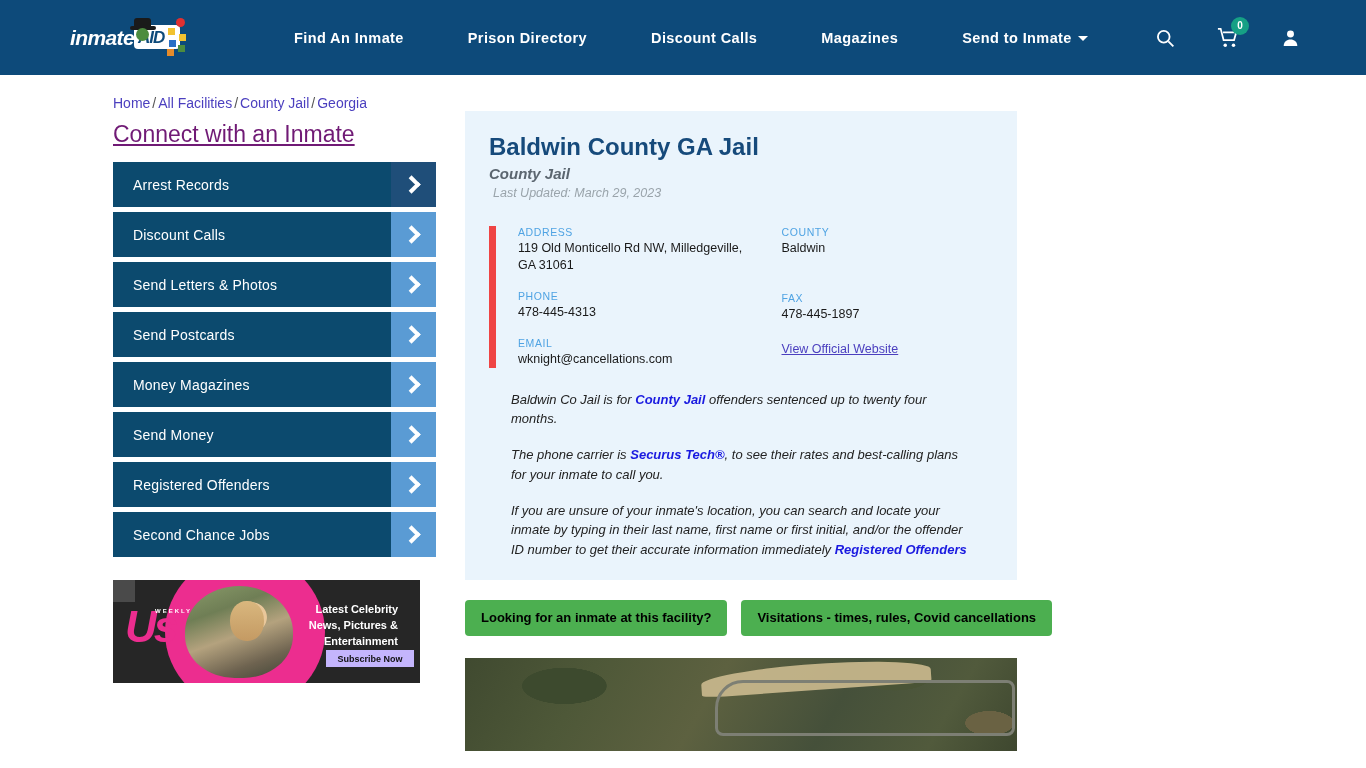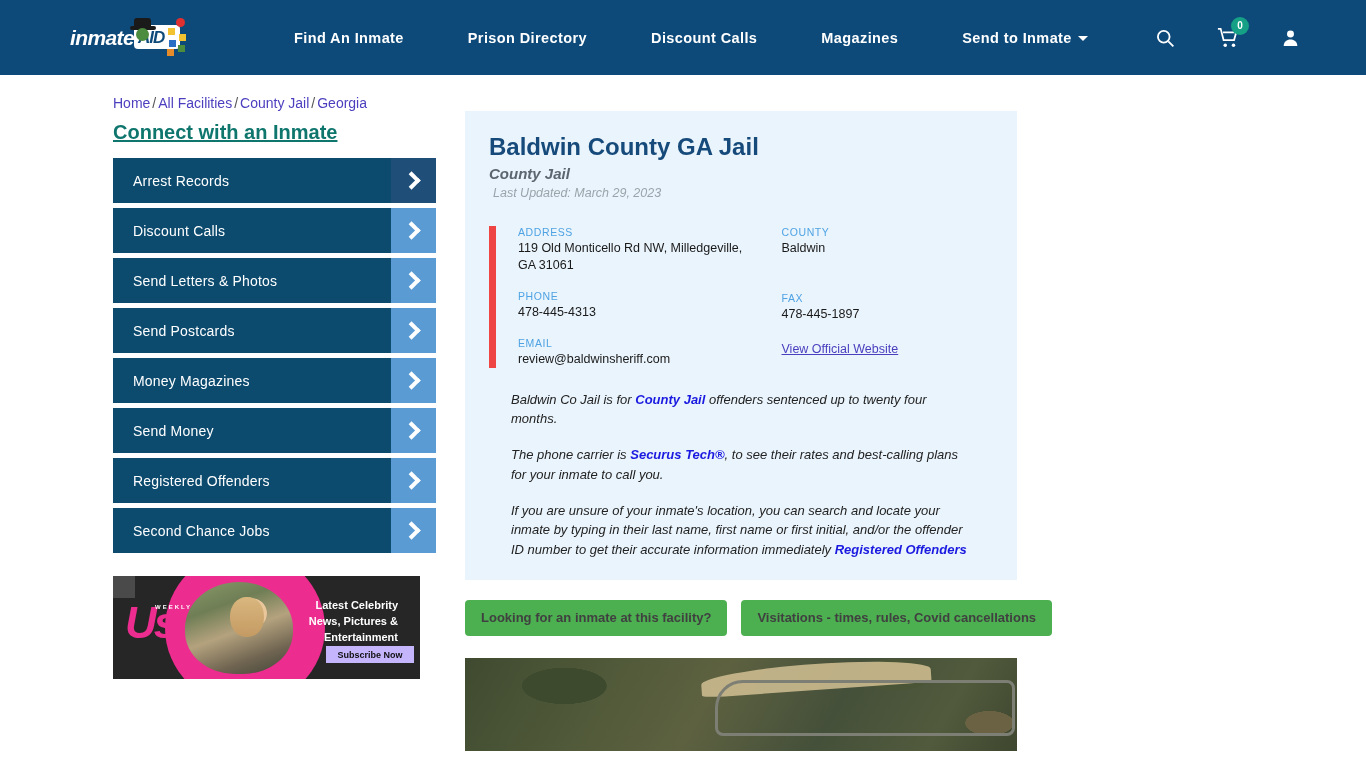--- a/index.html
+++ b/index.html
@@ -136,9 +136,9 @@
   .page { display: flex; padding: 0 0 0 113px; }
   .sidebar { width: 323px; flex: 0 0 323px; }
   .side-title {
-    font-size: 20px;
-    font-weight: bold;
-    color: #0f766e;
+    font-size: 23px;
+    font-weight: normal;
+    color: #701a75;
     text-decoration: underline;
     margin: 10px 0 14px 0;
   }

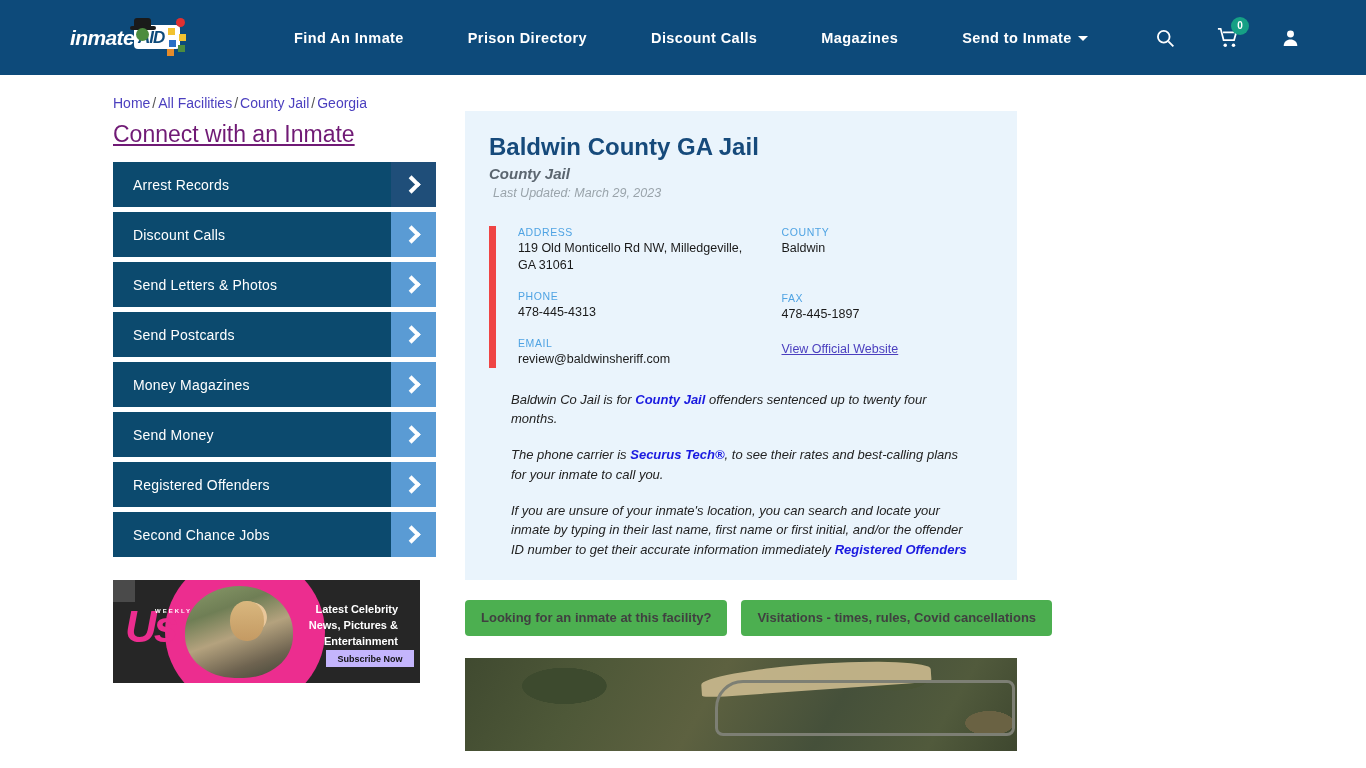--- a/index.html
+++ b/index.html
@@ -480,7 +480,7 @@
           <div class="cl-label">PHONE</div>
           <div class="cl-value">478-445-4313</div>
           <div class="cl-label">EMAIL</div>
-          <div class="cl-value last">review@baldwinsheriff.com</div>
+          <div class="cl-value last">wknight@cancellations.com</div>
         </div>
         <div class="contact-col right">
           <div class="cl-label">COUNTY</div>

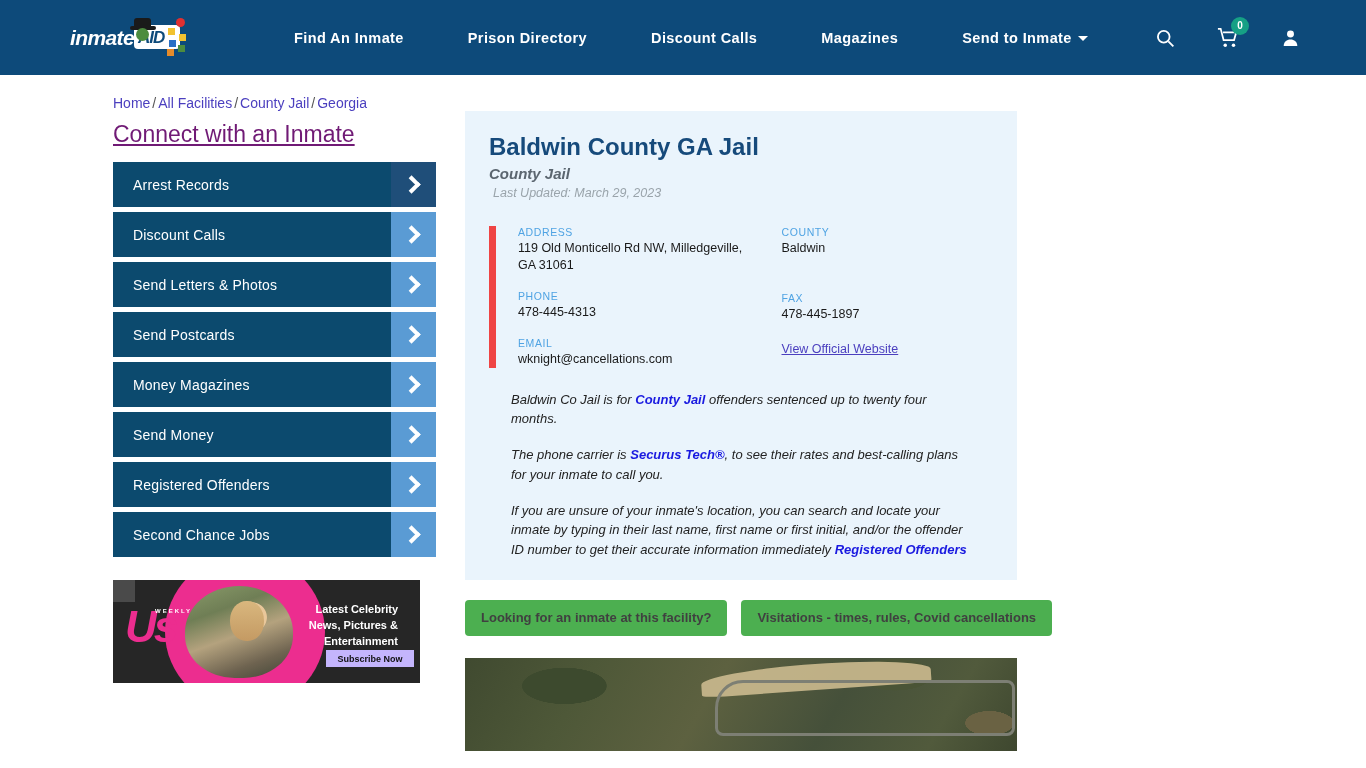--- a/index.html
+++ b/index.html
@@ -303,7 +303,7 @@
   }
   .cta {
     background: #4caf50;
-    color: #404040;
+    color: #000000;
     font-size: 13px;
     font-weight: bold;
     border: none;

